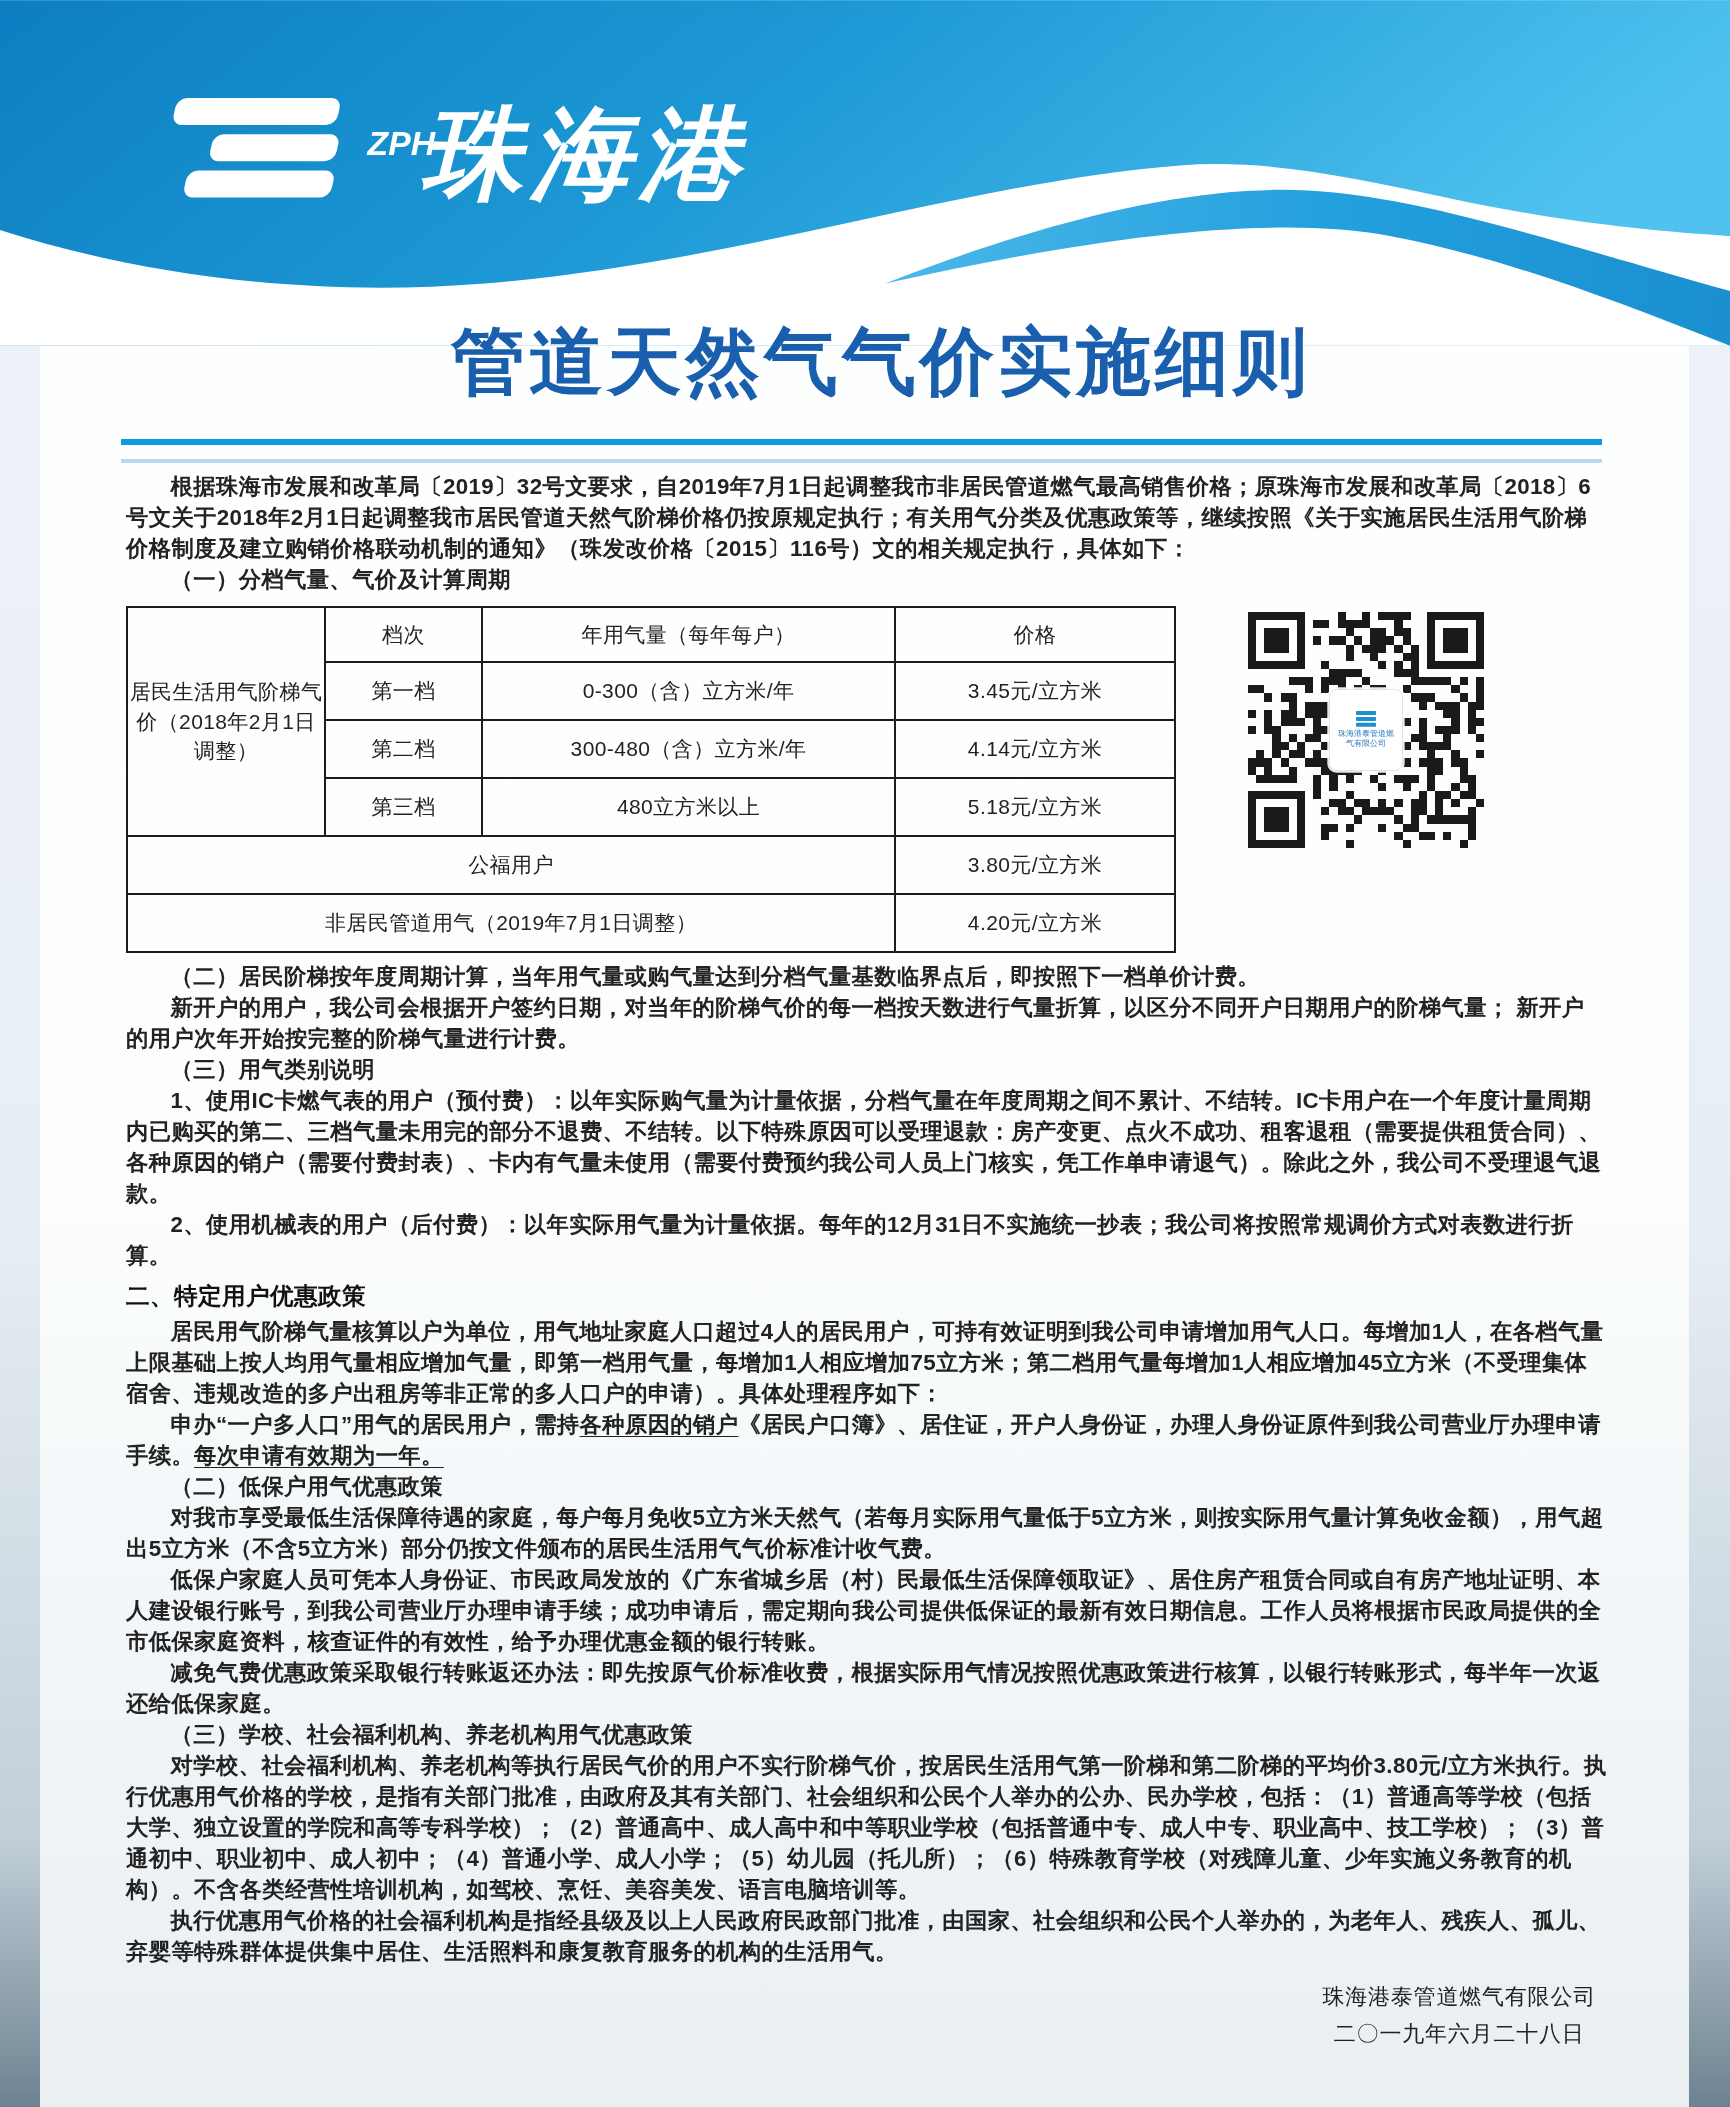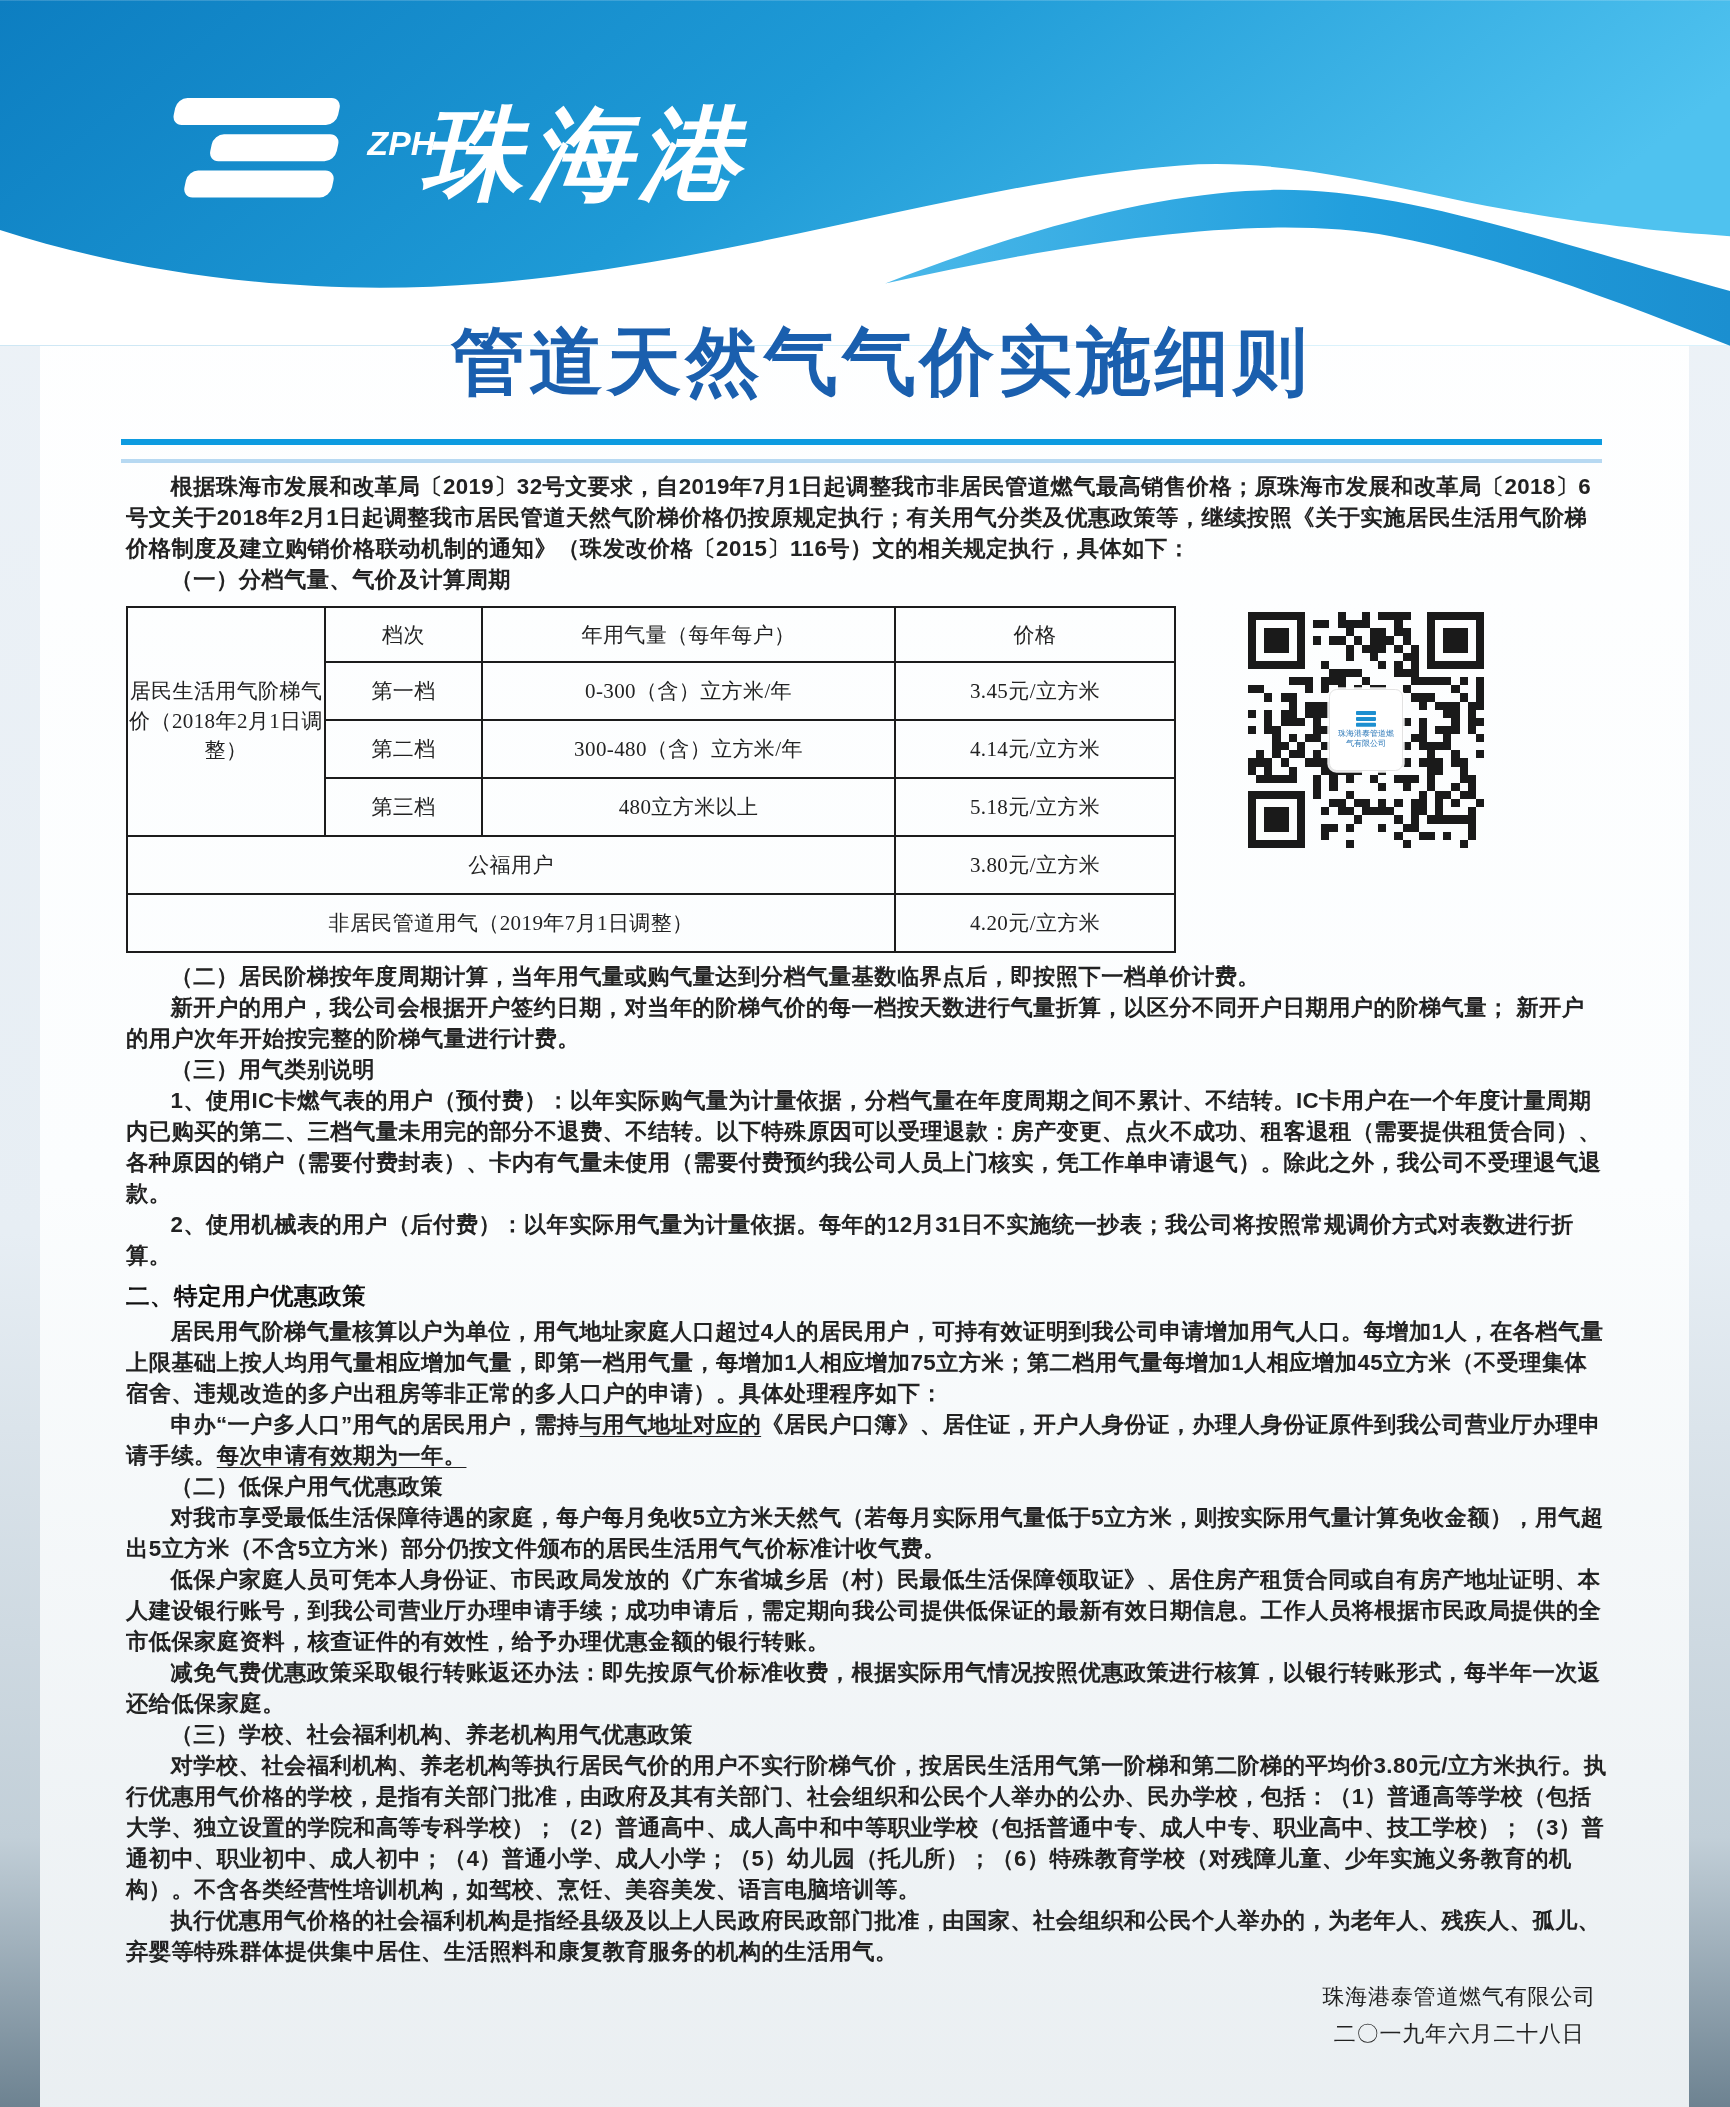--- a/index.html
+++ b/index.html
@@ -40,7 +40,7 @@
   table.price{border-collapse:collapse;width:1048px;table-layout:fixed;}
   table.price td{
     border:2.1px solid #1c1c1c;text-align:center;vertical-align:middle;
-    font-size:21px;color:#222;letter-spacing:0.4px;padding:0;font-family:Liberation Serif, serif;
+    font-size:21px;color:#222;letter-spacing:0.4px;padding:0;
   }
   td.group{width:198px;padding:0 37px;line-height:29.5px;border-radius:8px;}
   col.c1{width:198px;} col.c2{width:157px;} col.c3{width:413px;} col.c4{width:280px;}

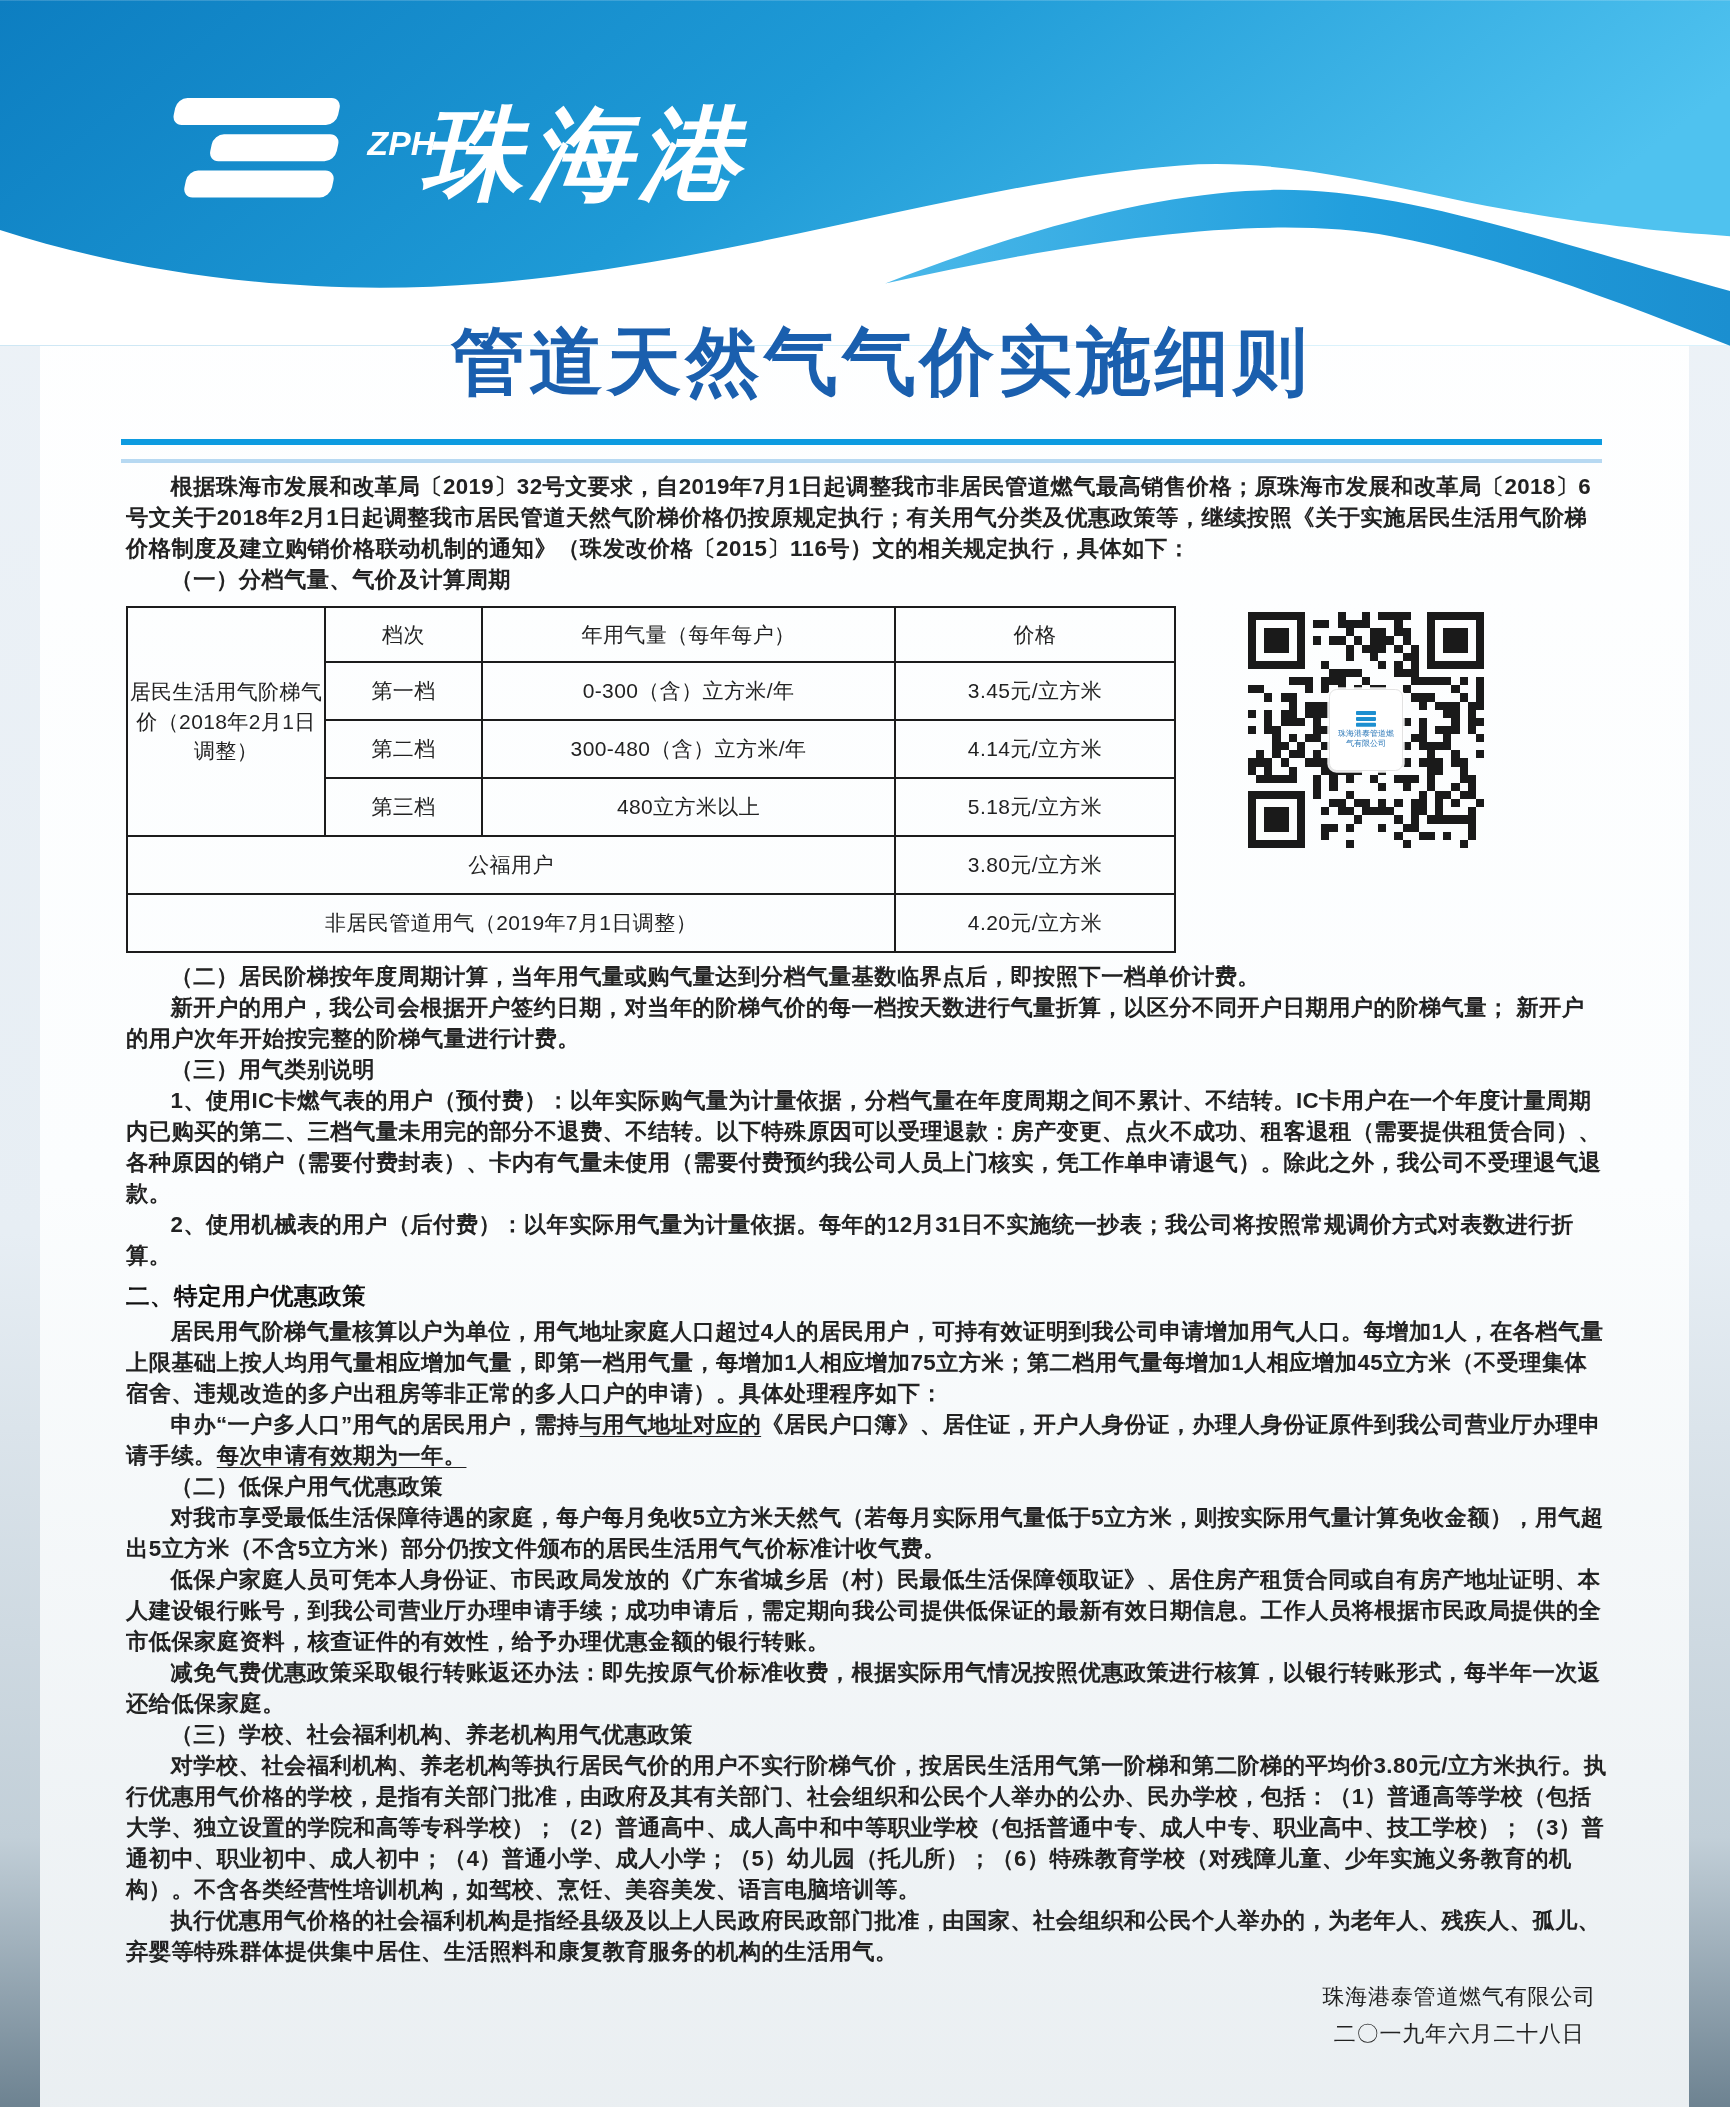--- a/index.html
+++ b/index.html
@@ -466,7 +466,7 @@
 
     <p class="para h-major">二、特定用户优惠政策</p>
     <p class="para indent">居民用气阶梯气量核算以户为单位，用气地址家庭人口超过4人的居民用户，可持有效证明到我公司申请增加用气人口。每增加1人，在各档气量上限基础上按人均用气量相应增加气量，即第一档用气量，每增加1人相应增加75立方米；第二档用气量每增加1人相应增加45立方米（不受理集体宿舍、违规改造的多户出租房等非正常的多人口户的申请）。具体处理程序如下：</p>
-    <p class="para indent"><span>申办“一户多人口”用气的居民用户，需持</span><span class="u">与用气地址对应的</span><span>《居民户口簿》、居住证，开户人身份证，办理人身份证原件到我公司营业厅办理申请手续。</span><span class="u">每次申请有效期为一年。</span></p>
+    <p class="para indent"><span>申办“一户多人口”用气的居民用户，需持</span><span class="u">各种原因的销户</span><span>《居民户口簿》、居住证，开户人身份证，办理人身份证原件到我公司营业厅办理申请手续。</span><span class="u">每次申请有效期为一年。</span></p>
     <p class="para indent">（二）低保户用气优惠政策</p>
     <p class="para indent">对我市享受最低生活保障待遇的家庭，每户每月免收5立方米天然气（若每月实际用气量低于5立方米，则按实际用气量计算免收金额），用气超出5立方米（不含5立方米）部分仍按文件颁布的居民生活用气气价标准计收气费。</p>
     <p class="para indent">低保户家庭人员可凭本人身份证、市民政局发放的《广东省城乡居（村）民最低生活保障领取证》、居住房产租赁合同或自有房产地址证明、本人建设银行账号，到我公司营业厅办理申请手续；成功申请后，需定期向我公司提供低保证的最新有效日期信息。工作人员将根据市民政局提供的全市低保家庭资料，核查证件的有效性，给予办理优惠金额的银行转账。</p>

